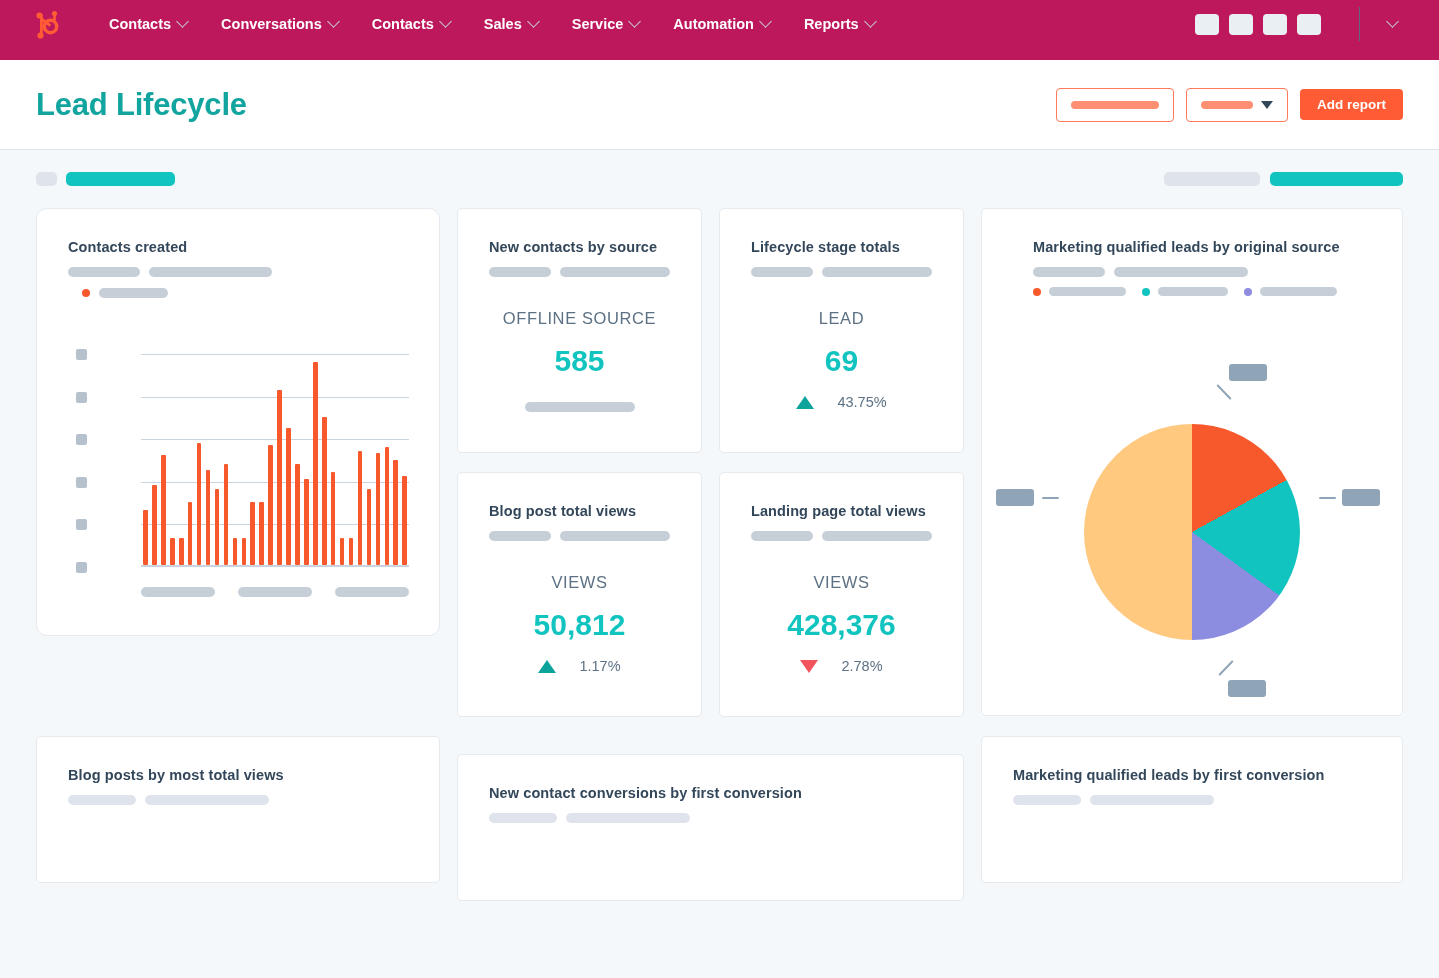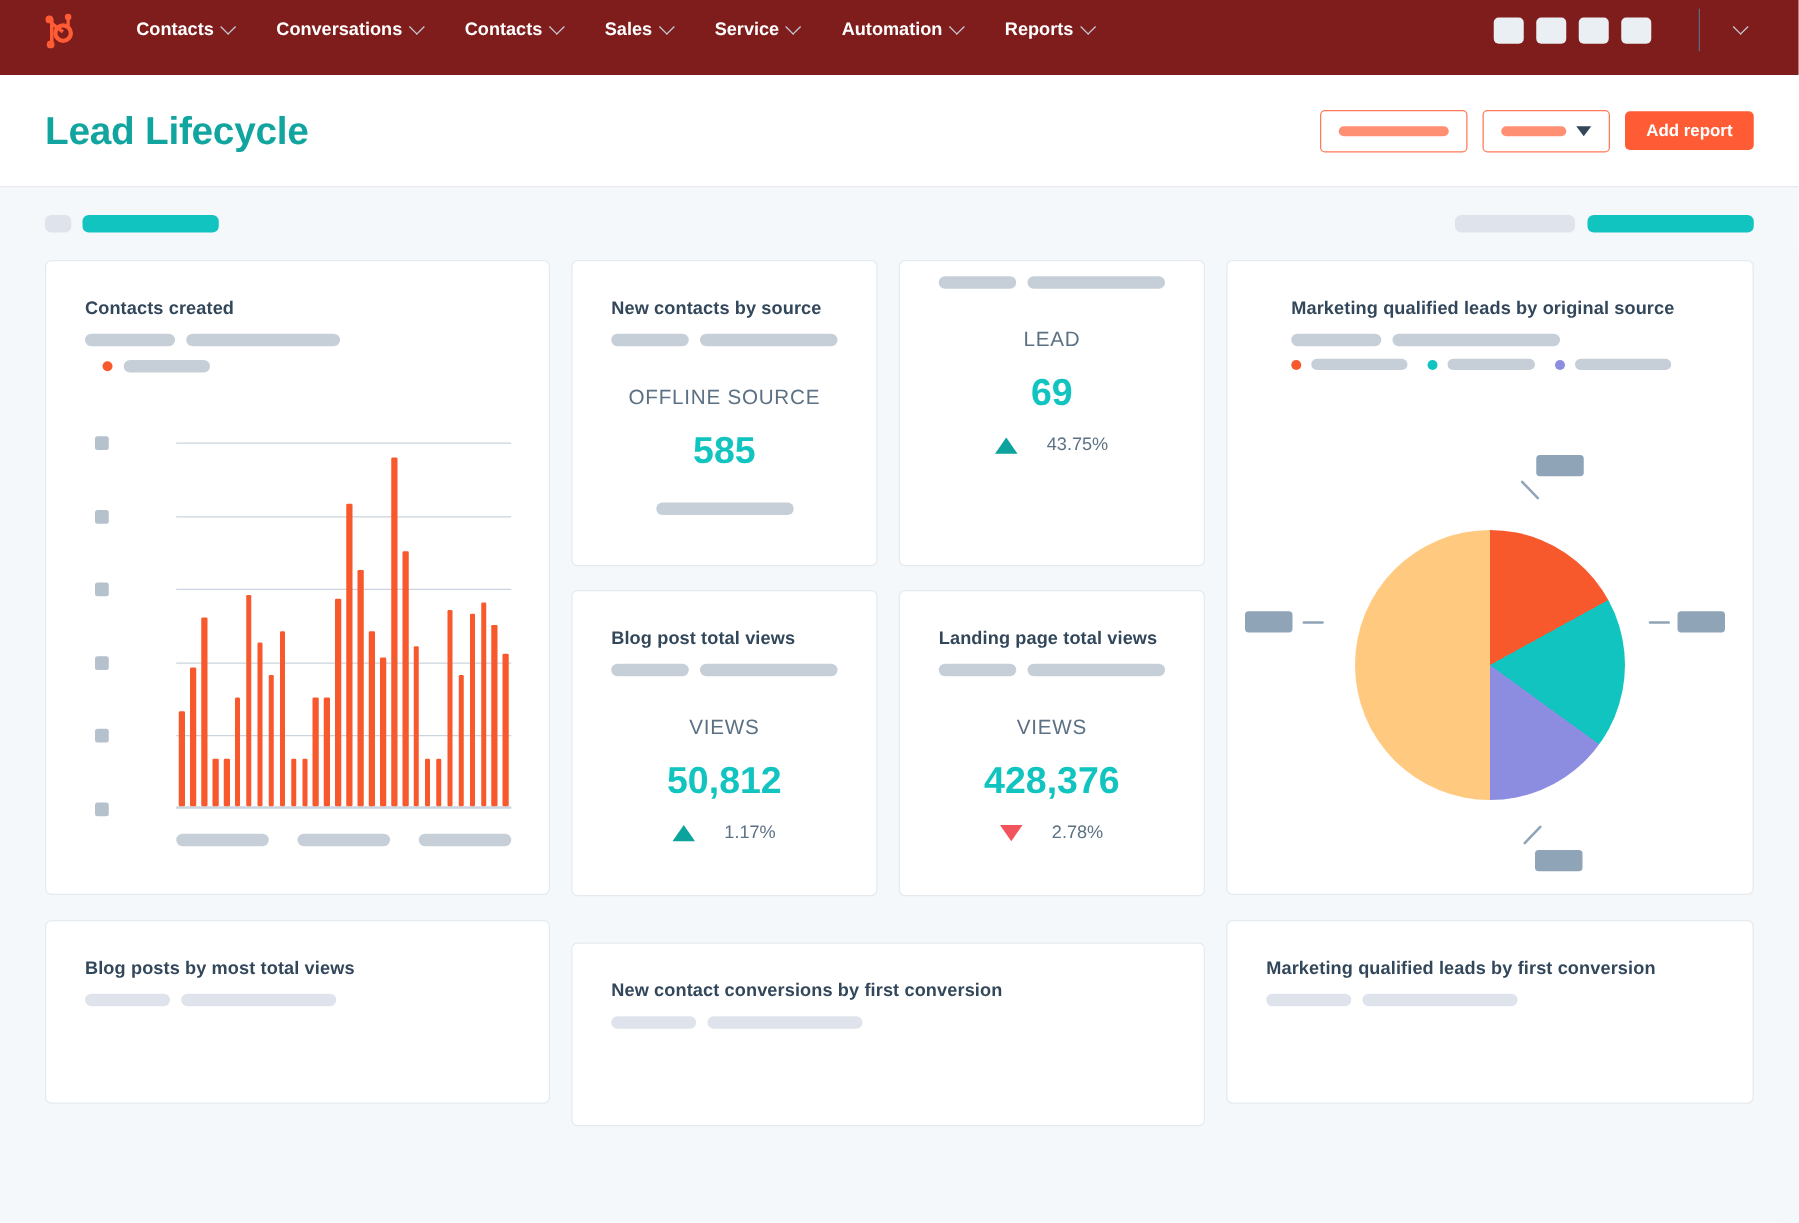--- a/index.html
+++ b/index.html
@@ -13,7 +13,7 @@
   
   .navbar {
     height: 60px; width: 100%;
-    background: #7f1d1d;
+    background: #be185d;
     display: flex; align-items: center;
     padding: 0 24px 12px 30px;
   }

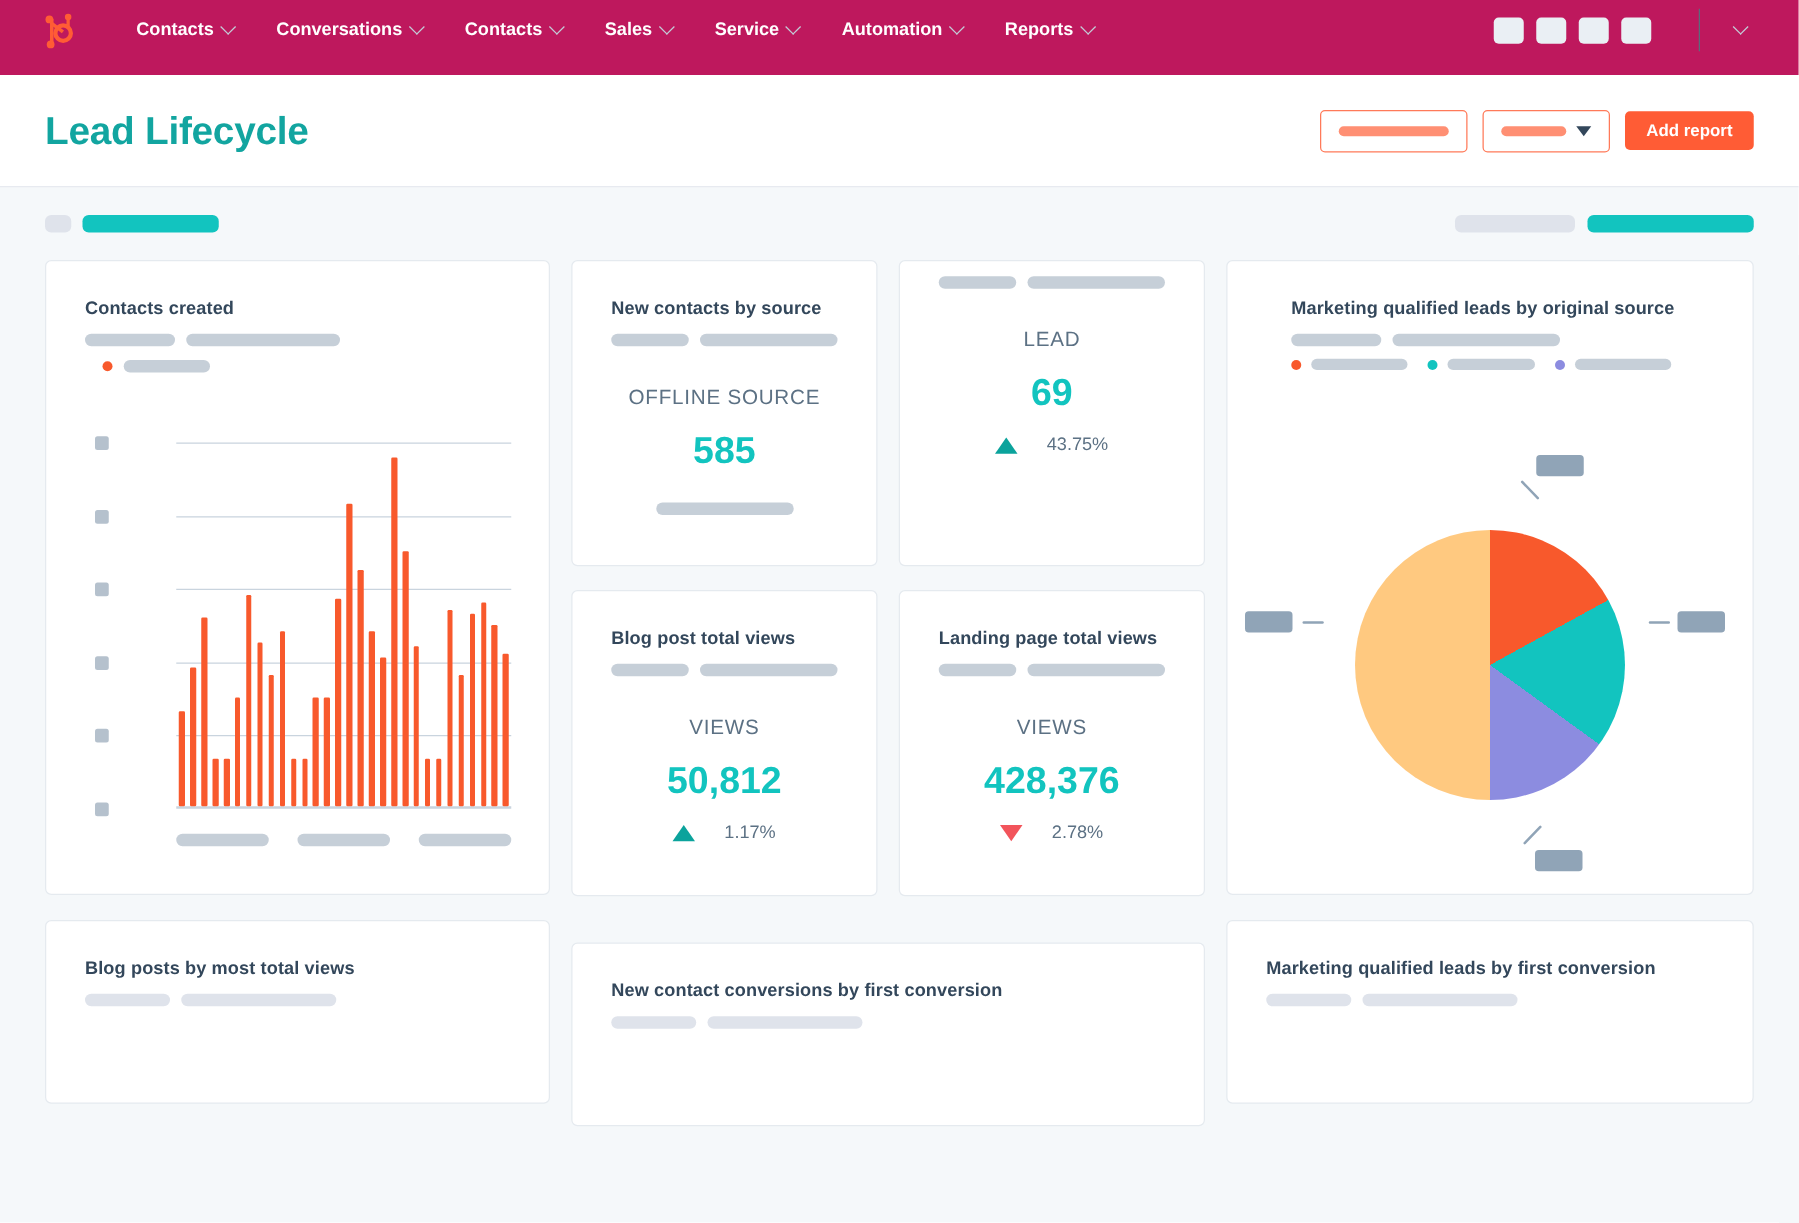--- a/index.html
+++ b/index.html
@@ -112,7 +112,7 @@
   .card-subs { display: flex; gap: 9px; padding: 12px 0 0 31px; }
 
   
-  .card-bars { height: 508px; position: relative; }
+  .card-bars { height: 428px; position: relative; border-radius: 11px; }
   .legend-row { display: flex; align-items: center; gap: 9px; padding: 11px 0 0 45px; }
   .dot { width: 8px; height: 8px; border-radius: 50%; }
   .chart-area {

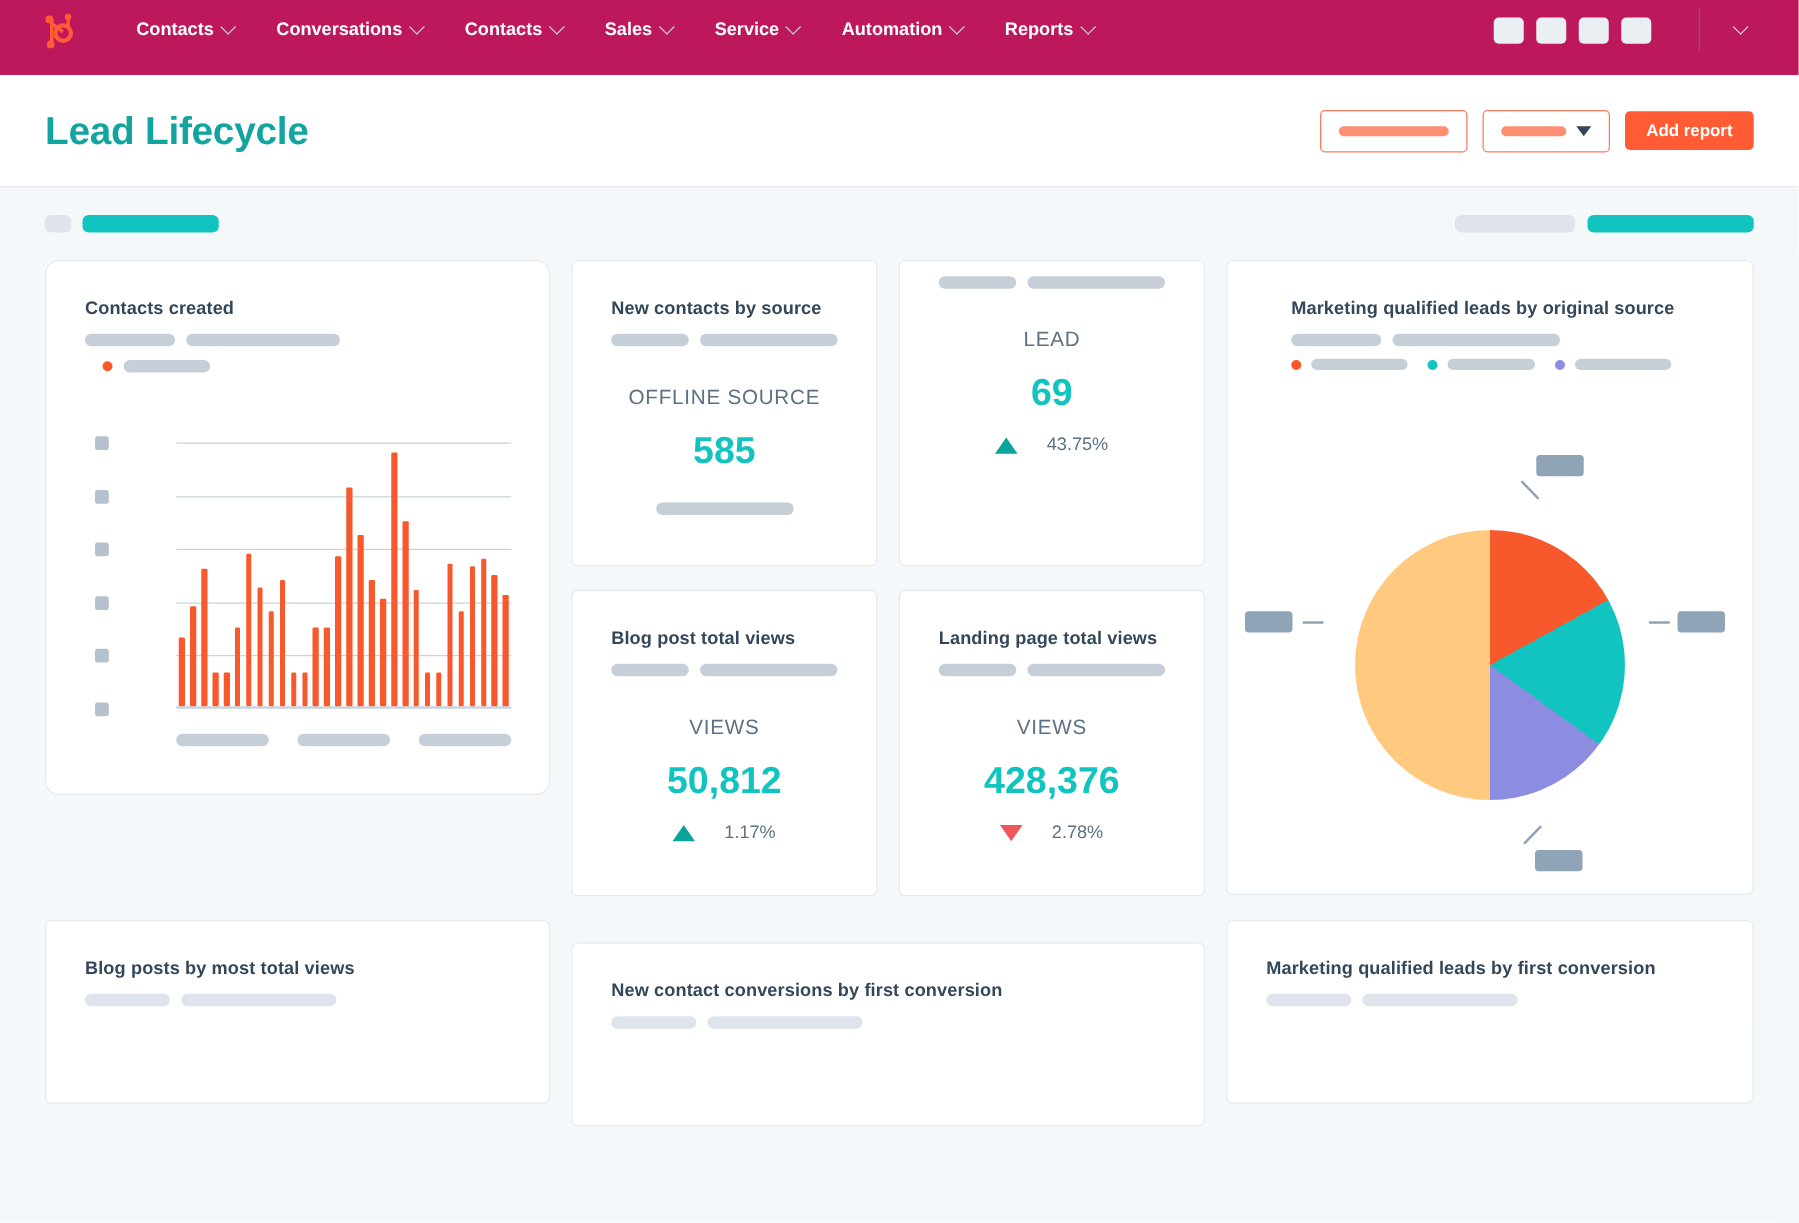--- a/index.html
+++ b/index.html
@@ -375,6 +375,7 @@
 
     <div class="col-kpi">
       <div class="card card-kpi">
+        <div class="card-title">Lifecycle stage totals</div>
         <div class="card-subs">
           <div class="ph" style="width:62px;height:10px"></div>
           <div class="ph" style="width:110px;height:10px"></div>

